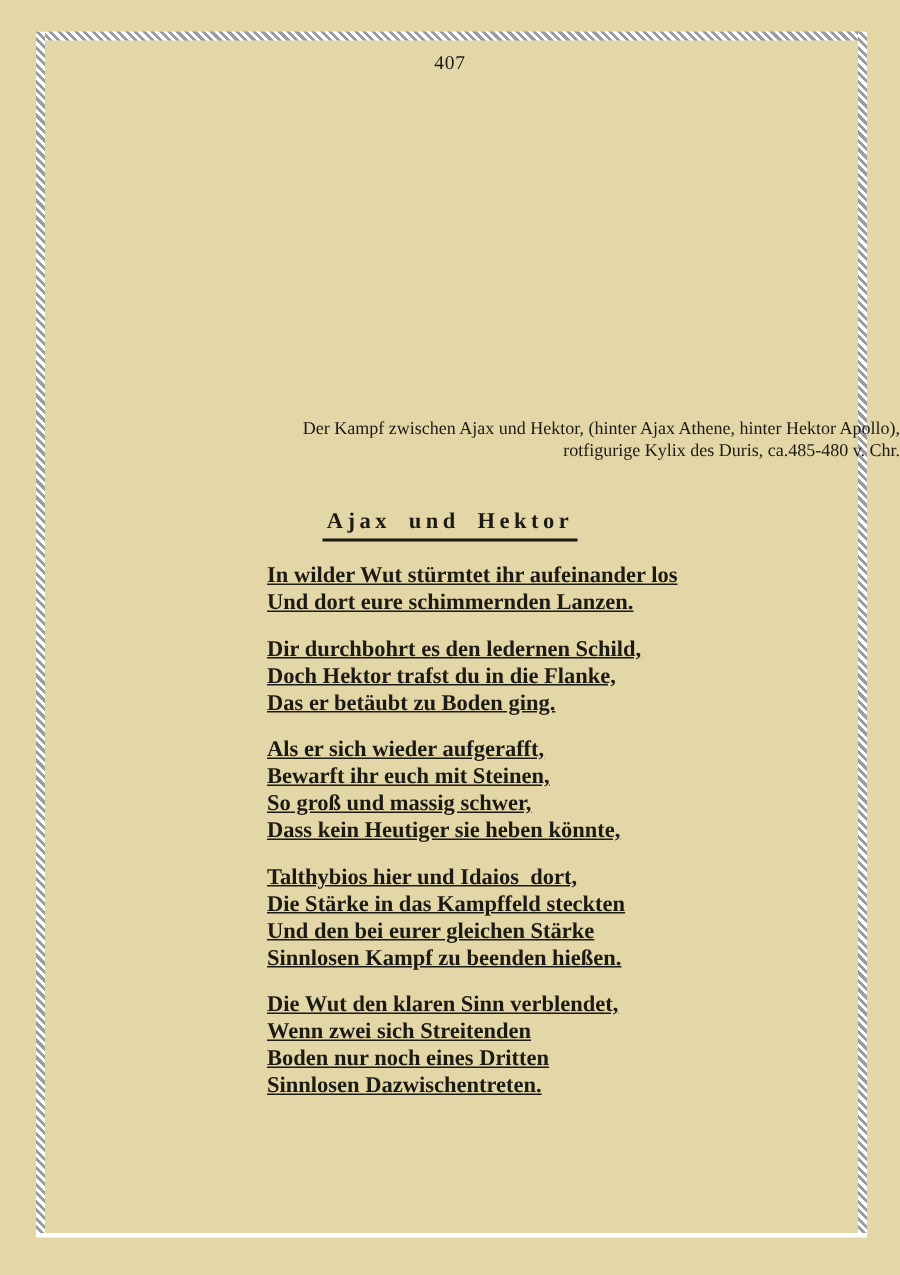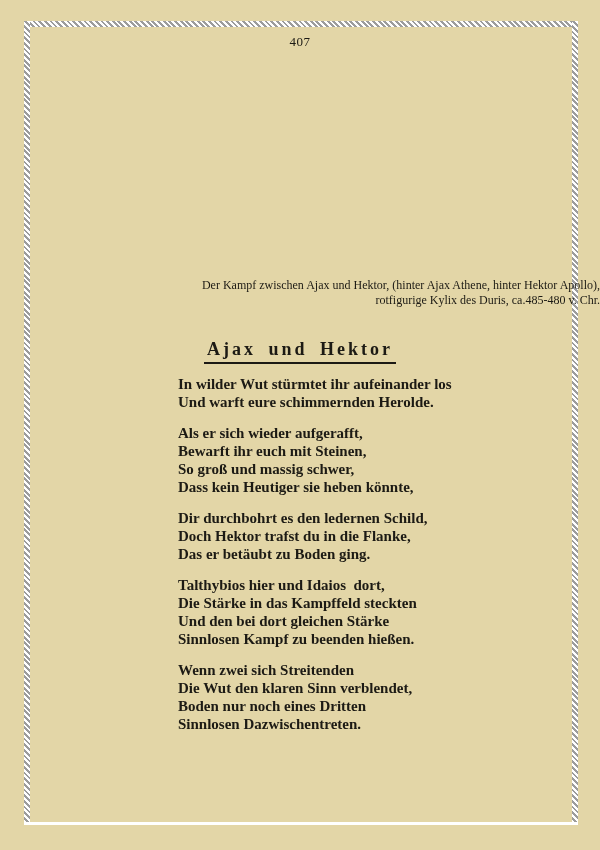--- a/index.html
+++ b/index.html
@@ -67,7 +67,7 @@
   }
   .poem-title {
     display: inline-block;
-    font-size: 18px;
+    font-size: 15px;
     font-weight: bold;
     letter-spacing: 3px;
     word-spacing: 5px;

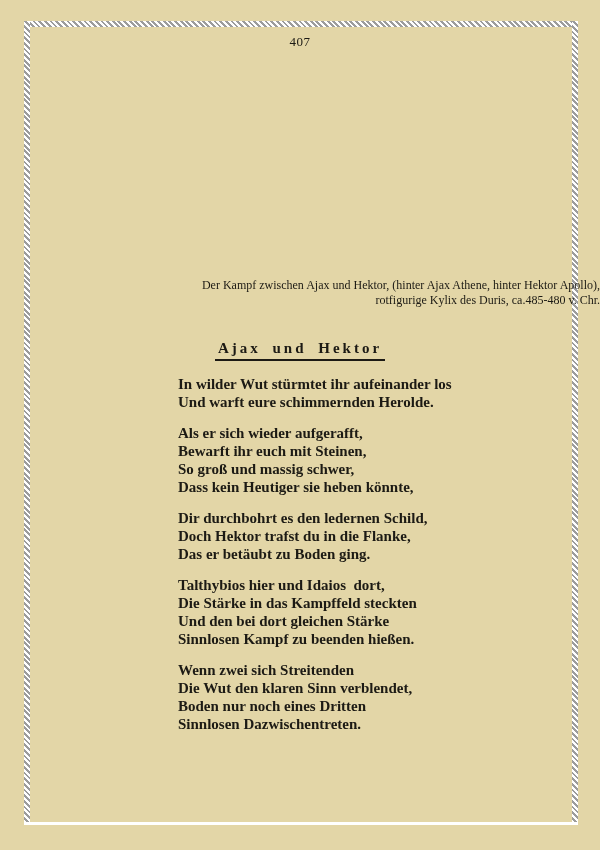--- a/index.html
+++ b/index.html
@@ -87,6 +87,7 @@
   }
   .poem-line {
     white-space: pre;
+    text-decoration: underline;
   }
 </style>
 </head>

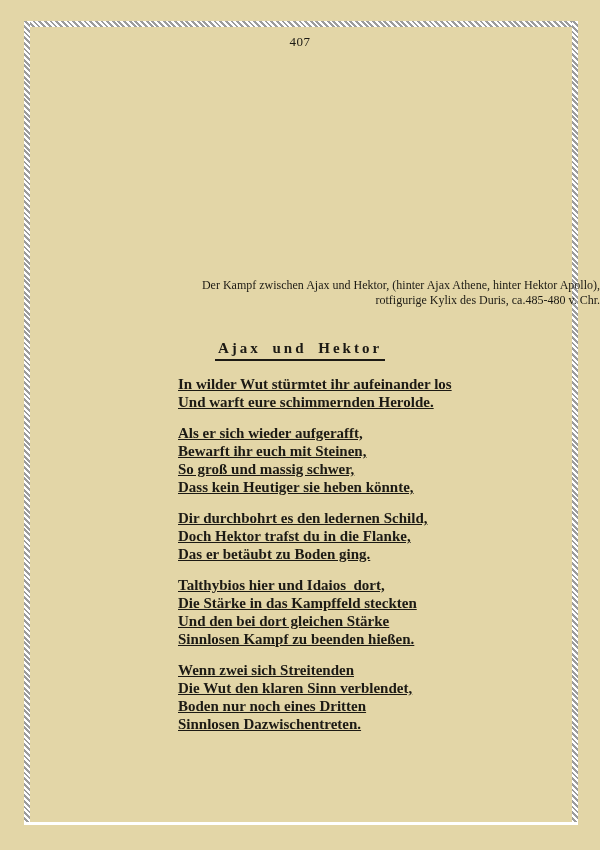--- a/index.html
+++ b/index.html
@@ -114,7 +114,7 @@
   <div class="poem">
       <div class="stanza">
         <div class="poem-line">In wilder Wut stürmtet ihr aufeinander los</div>
-        <div class="poem-line">Und warft eure schimmernden Herolde.</div>
+        <div class="poem-line">Und dort eure schimmernden Lanzen.</div>
       </div>
       <div class="stanza">
         <div class="poem-line">Als er sich wieder aufgerafft,</div>

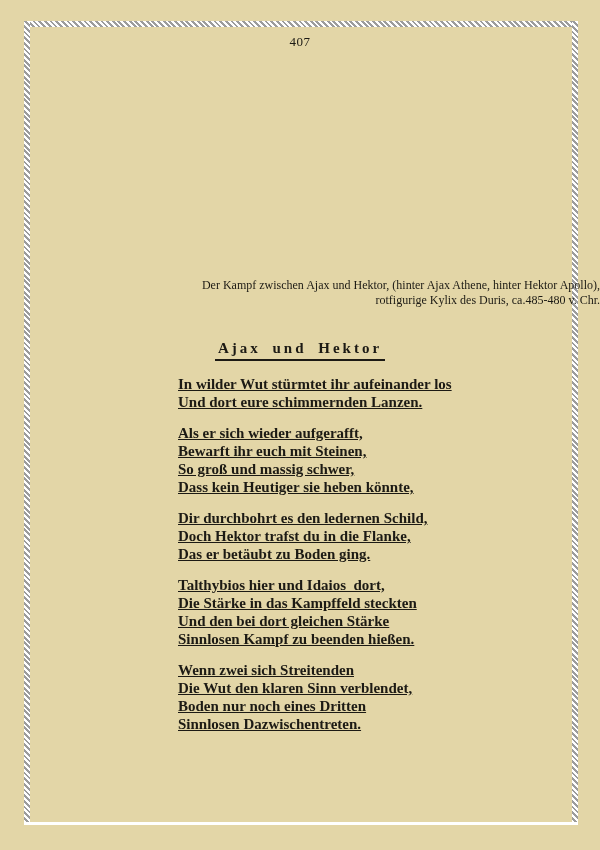--- a/index.html
+++ b/index.html
@@ -117,15 +117,15 @@
         <div class="poem-line">Und dort eure schimmernden Lanzen.</div>
       </div>
       <div class="stanza">
+        <div class="poem-line">Dir durchbohrt es den ledernen Schild,</div>
+        <div class="poem-line">Doch Hektor trafst du in die Flanke,</div>
+        <div class="poem-line">Das er betäubt zu Boden ging.</div>
+      </div>
+      <div class="stanza">
         <div class="poem-line">Als er sich wieder aufgerafft,</div>
         <div class="poem-line">Bewarft ihr euch mit Steinen,</div>
         <div class="poem-line">So groß und massig schwer,</div>
         <div class="poem-line">Dass kein Heutiger sie heben könnte,</div>
-      </div>
-      <div class="stanza">
-        <div class="poem-line">Dir durchbohrt es den ledernen Schild,</div>
-        <div class="poem-line">Doch Hektor trafst du in die Flanke,</div>
-        <div class="poem-line">Das er betäubt zu Boden ging.</div>
       </div>
       <div class="stanza">
         <div class="poem-line">Talthybios hier und Idaios  dort,</div>

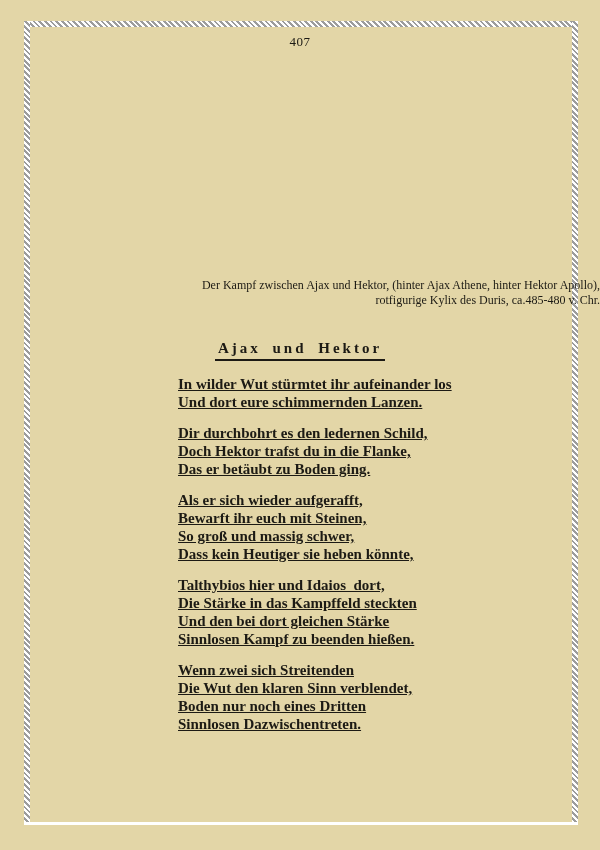--- a/index.html
+++ b/index.html
@@ -130,7 +130,7 @@
       <div class="stanza">
         <div class="poem-line">Talthybios hier und Idaios  dort,</div>
         <div class="poem-line">Die Stärke in das Kampffeld steckten</div>
-        <div class="poem-line">Und den bei dort gleichen Stärke</div>
+        <div class="poem-line">Und den bei eurer gleichen Stärke</div>
         <div class="poem-line">Sinnlosen Kampf zu beenden hießen.</div>
       </div>
       <div class="stanza">

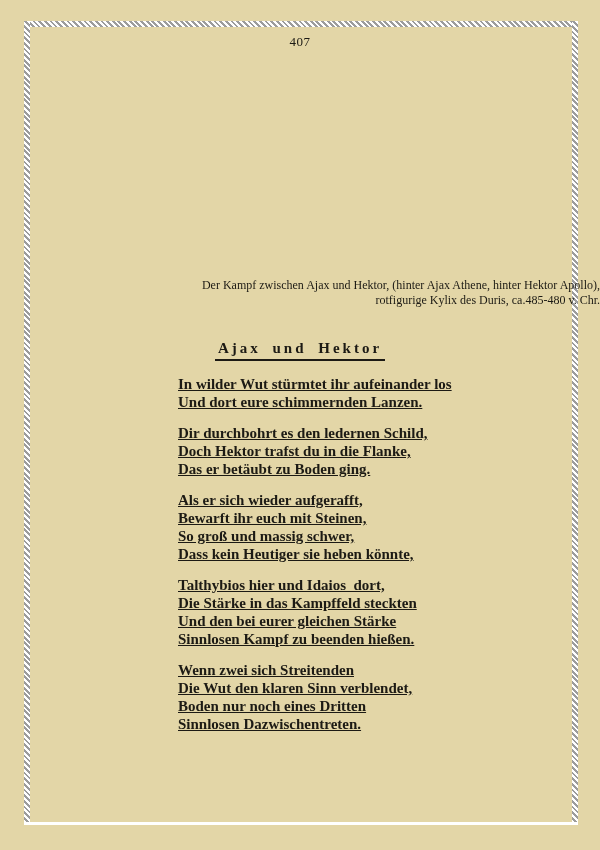--- a/index.html
+++ b/index.html
@@ -134,8 +134,8 @@
         <div class="poem-line">Sinnlosen Kampf zu beenden hießen.</div>
       </div>
       <div class="stanza">
+        <div class="poem-line">Die Wut den klaren Sinn verblendet,</div>
         <div class="poem-line">Wenn zwei sich Streitenden</div>
-        <div class="poem-line">Die Wut den klaren Sinn verblendet,</div>
         <div class="poem-line">Boden nur noch eines Dritten</div>
         <div class="poem-line">Sinnlosen Dazwischentreten.</div>
       </div>

